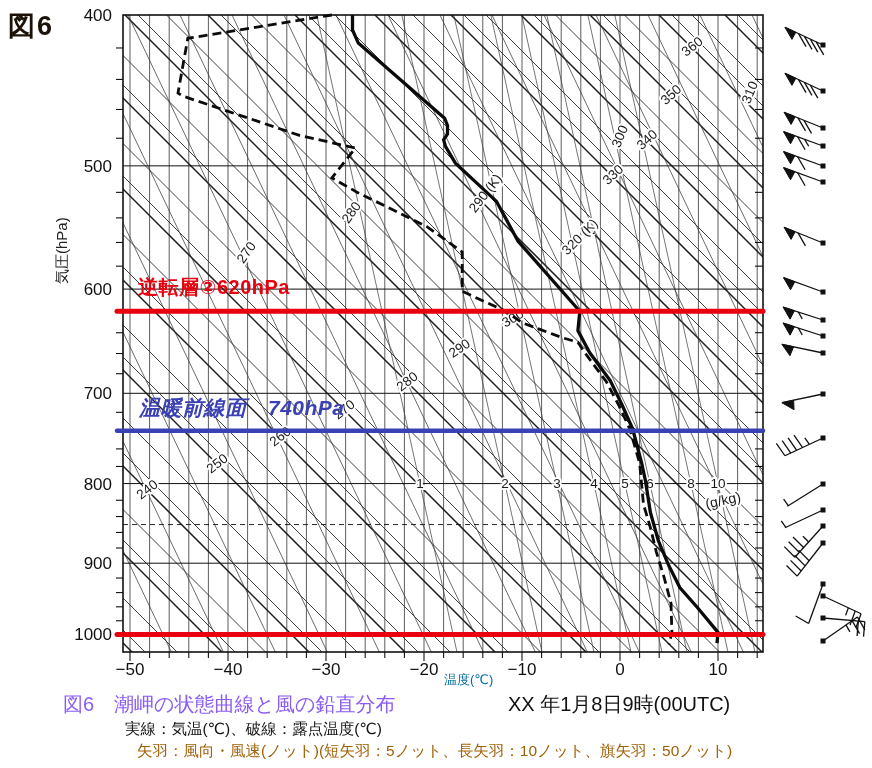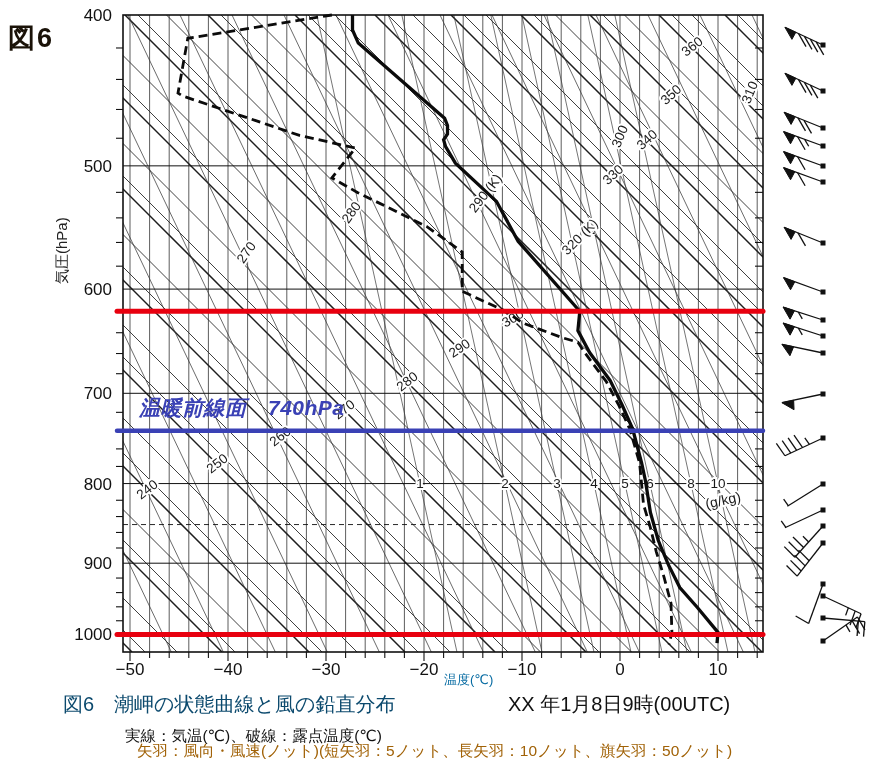--- a/index.html
+++ b/index.html
@@ -7,7 +7,7 @@
          font-family:"Liberation Sans","DejaVu Sans",sans-serif;color:#111;}
   #chart-svg{position:absolute;left:0;top:0;}
   .abs{position:absolute;white-space:nowrap;}
-  .fig-label{left:8px;top:20px;font-size:27px;font-weight:bold;color:#1a1208;letter-spacing:2px;}
+  .fig-label{left:8px;top:8px;font-size:27px;font-weight:bold;color:#1a1208;letter-spacing:2px;}
   .y-title{left:53px;top:284px;font-size:15px;color:#222;transform:rotate(-90deg);transform-origin:left top;}
   .x-title{left:444px;top:671px;font-size:13px;color:#0369a1;}
   .ann{font-weight:bold;letter-spacing:0.5px;}

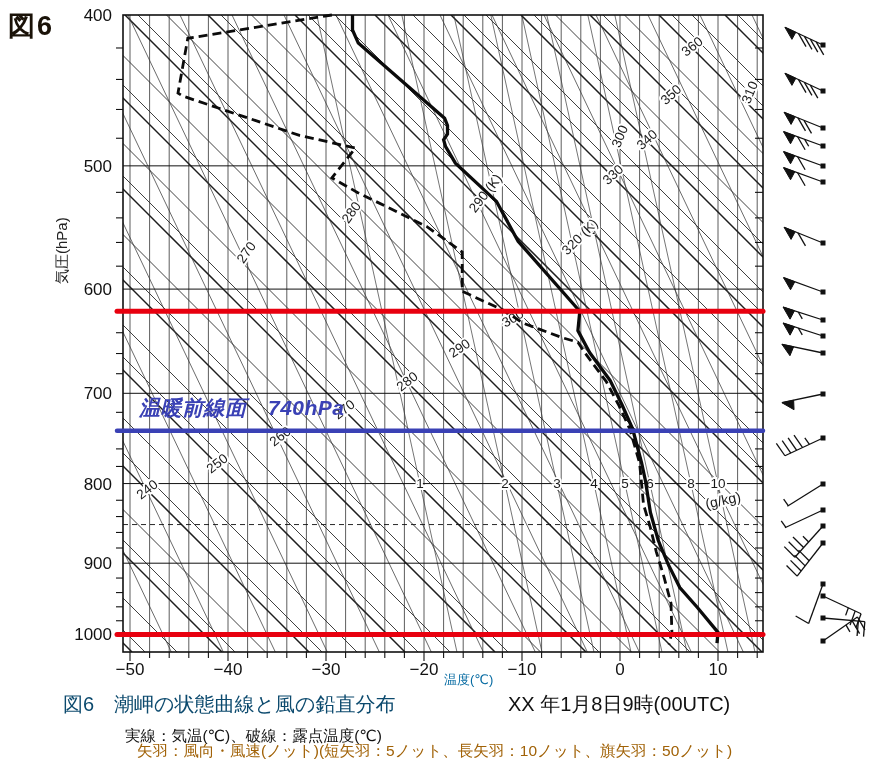--- a/index.html
+++ b/index.html
@@ -425,6 +425,7 @@
   <div class="abs y-title">気圧(hPa)</div>
   <div class="abs x-title">温度(℃)</div>
 
+  <div class="abs ann ann-red1" style="color: rgb(232, 0, 15);">逆転層②620hPa</div>
   <div class="abs ann ann-blue" style="color: rgb(58, 65, 181);">温暖前線面　740hPa</div>
 
   <div class="abs cap-fig">図6　潮岬の状態曲線と風の鉛直分布</div>

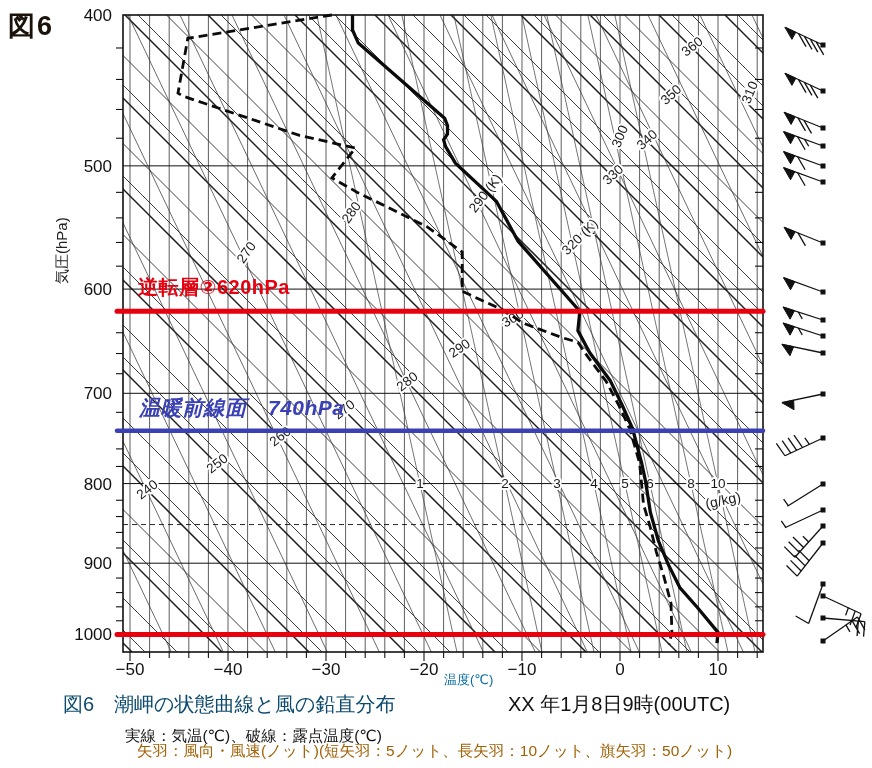--- a/index.html
+++ b/index.html
@@ -14,7 +14,7 @@
   .ann-red1{left:138px;top:274px;font-size:20px;}
   .ann-blue{left:139px;top:394px;font-size:21px;font-style:italic;}
   .ann-red2{left:142px;top:599px;font-size:20px;}
-  .cap-fig{left:63px;top:691px;font-size:20px;color:#0c4a6e;}
+  .cap-fig{left:63px;top:691px;font-size:20px;color:#8b5cf6;}
   .cap-date{left:508px;top:691px;font-size:20px;color:#111;text-align:right;}
   .cap-note1{left:125px;top:719px;font-size:15.5px;color:#111;margin-top:7px;}
   .cap-note2{left:137px;top:741px;font-size:15.5px;color:#a16207;}

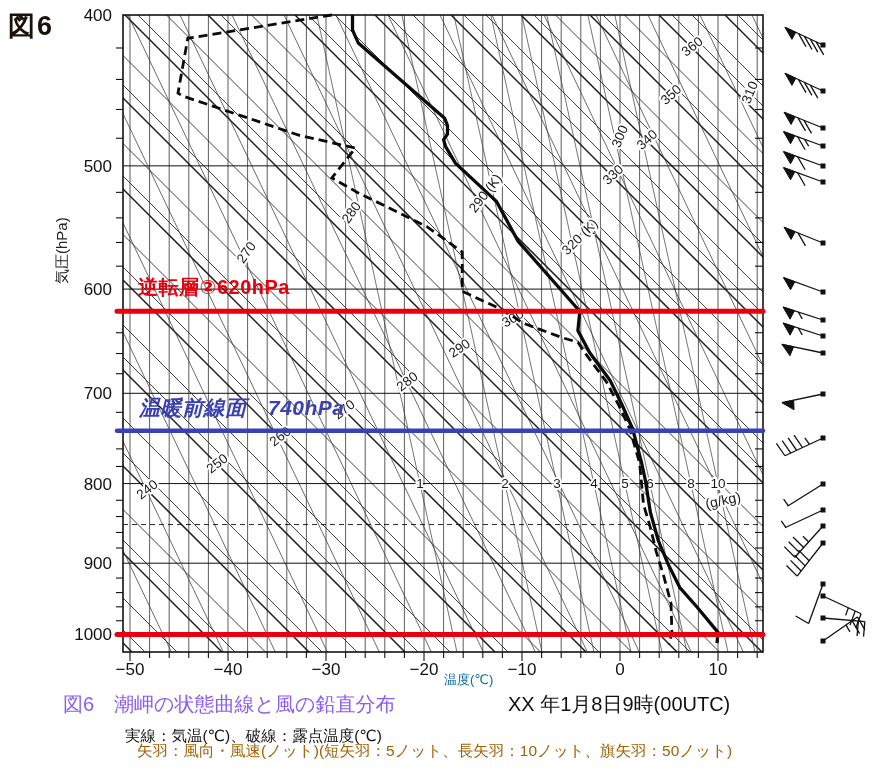--- a/index.html
+++ b/index.html
@@ -16,7 +16,7 @@
   .ann-red2{left:142px;top:599px;font-size:20px;}
   .cap-fig{left:63px;top:691px;font-size:20px;color:#8b5cf6;}
   .cap-date{left:508px;top:691px;font-size:20px;color:#111;text-align:right;}
-  .cap-note1{left:125px;top:719px;font-size:15.5px;color:#111;margin-top:7px;}
+  .cap-note1{left:125px;top:719px;font-size:15.5px;color:#111;}
   .cap-note2{left:137px;top:741px;font-size:15.5px;color:#a16207;}
 </style>
 </head>

